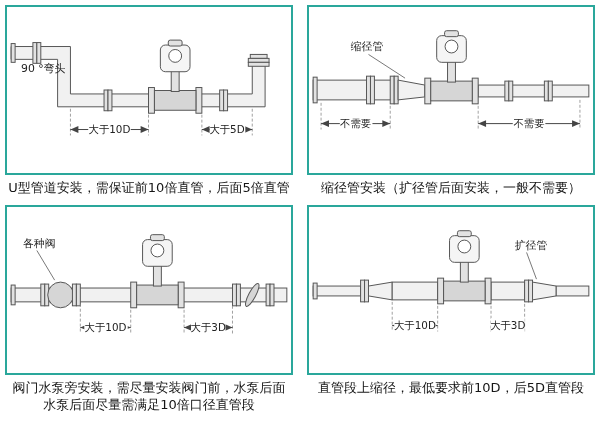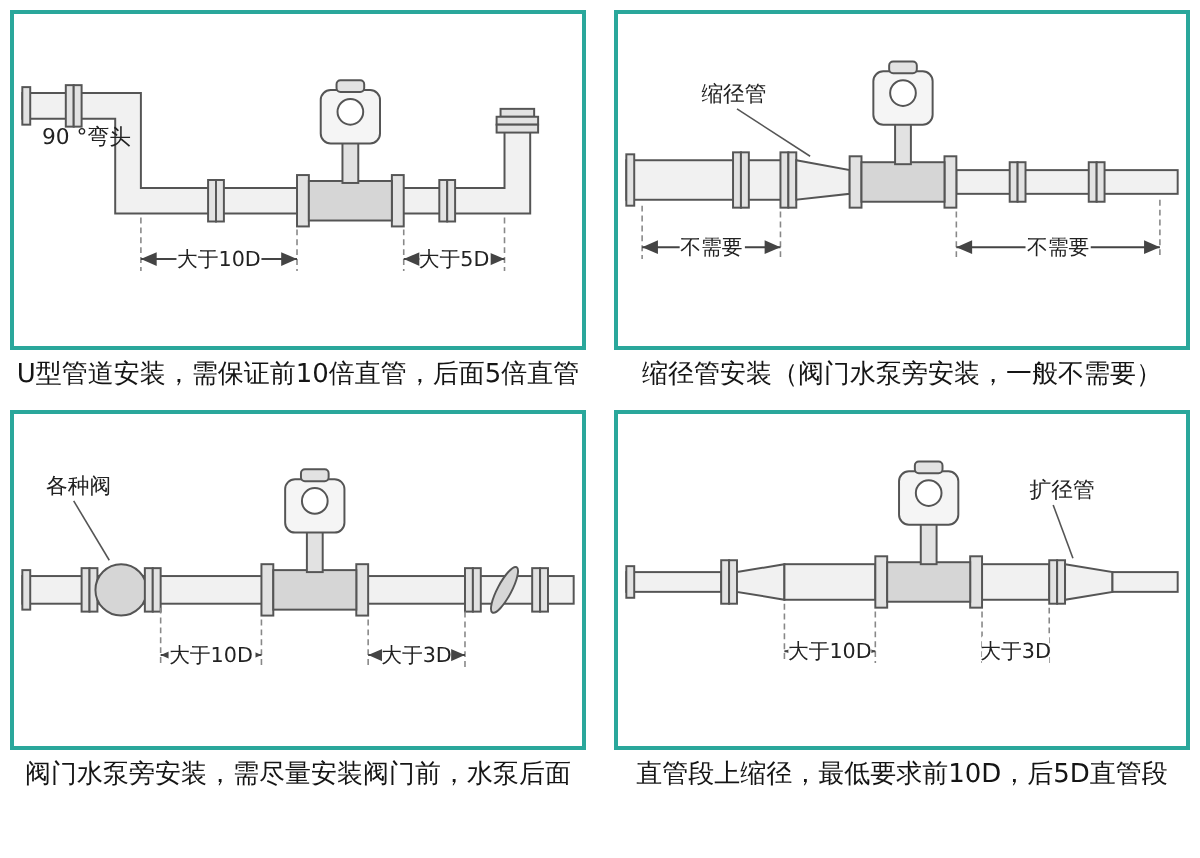--- a/index.html
+++ b/index.html
@@ -146,7 +146,7 @@
       </svg>
     </div>
     <figcaption class="caption">
-      <div>缩径管安装（阀门水泵旁安装，一般不需要）</div>
+      <div>缩径管安装（扩径管后面安装，一般不需要）</div>
       <div></div>
     </figcaption>
   </figure>

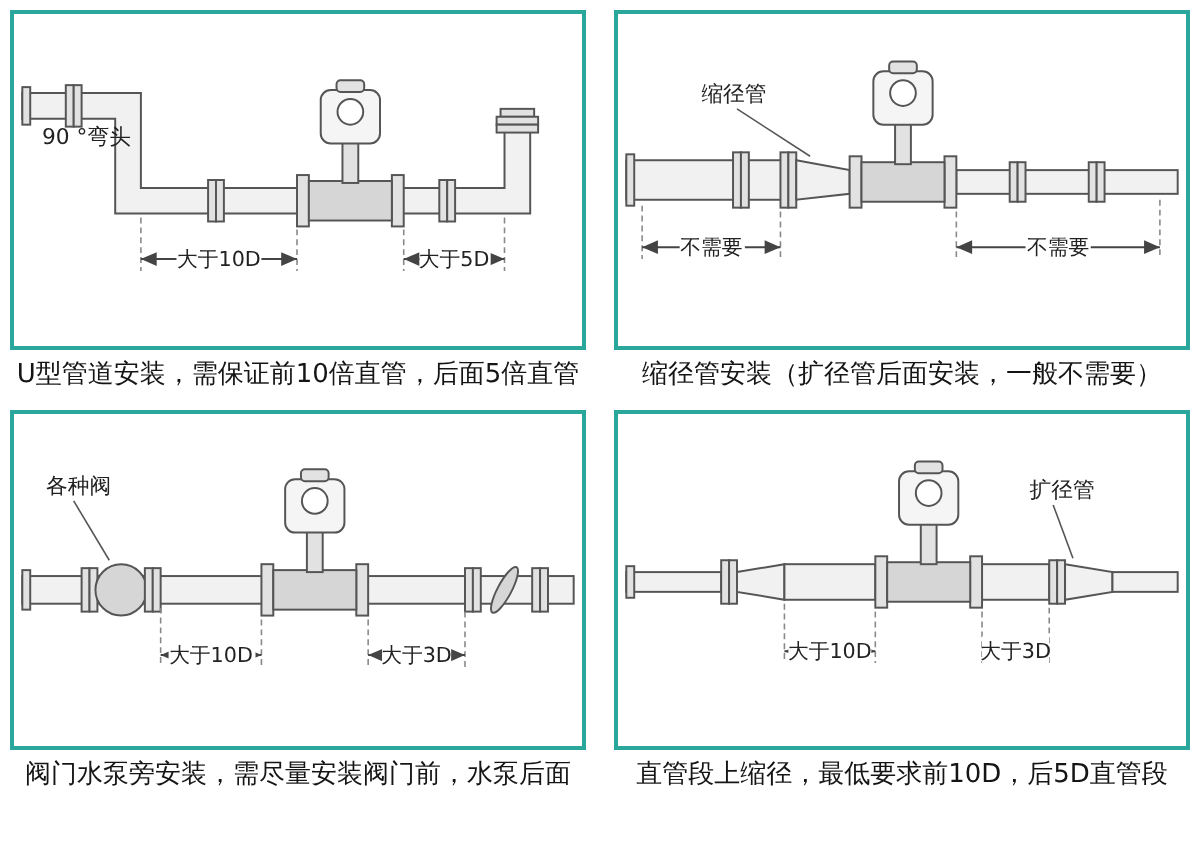--- a/index.html
+++ b/index.html
@@ -193,6 +193,7 @@
     </div>
     <figcaption class="caption">
       <div>阀门水泵旁安装，需尽量安装阀门前，水泵后面</div>
+      <div>水泵后面尽量需满足10倍口径直管段</div>
     </figcaption>
   </figure>
 

